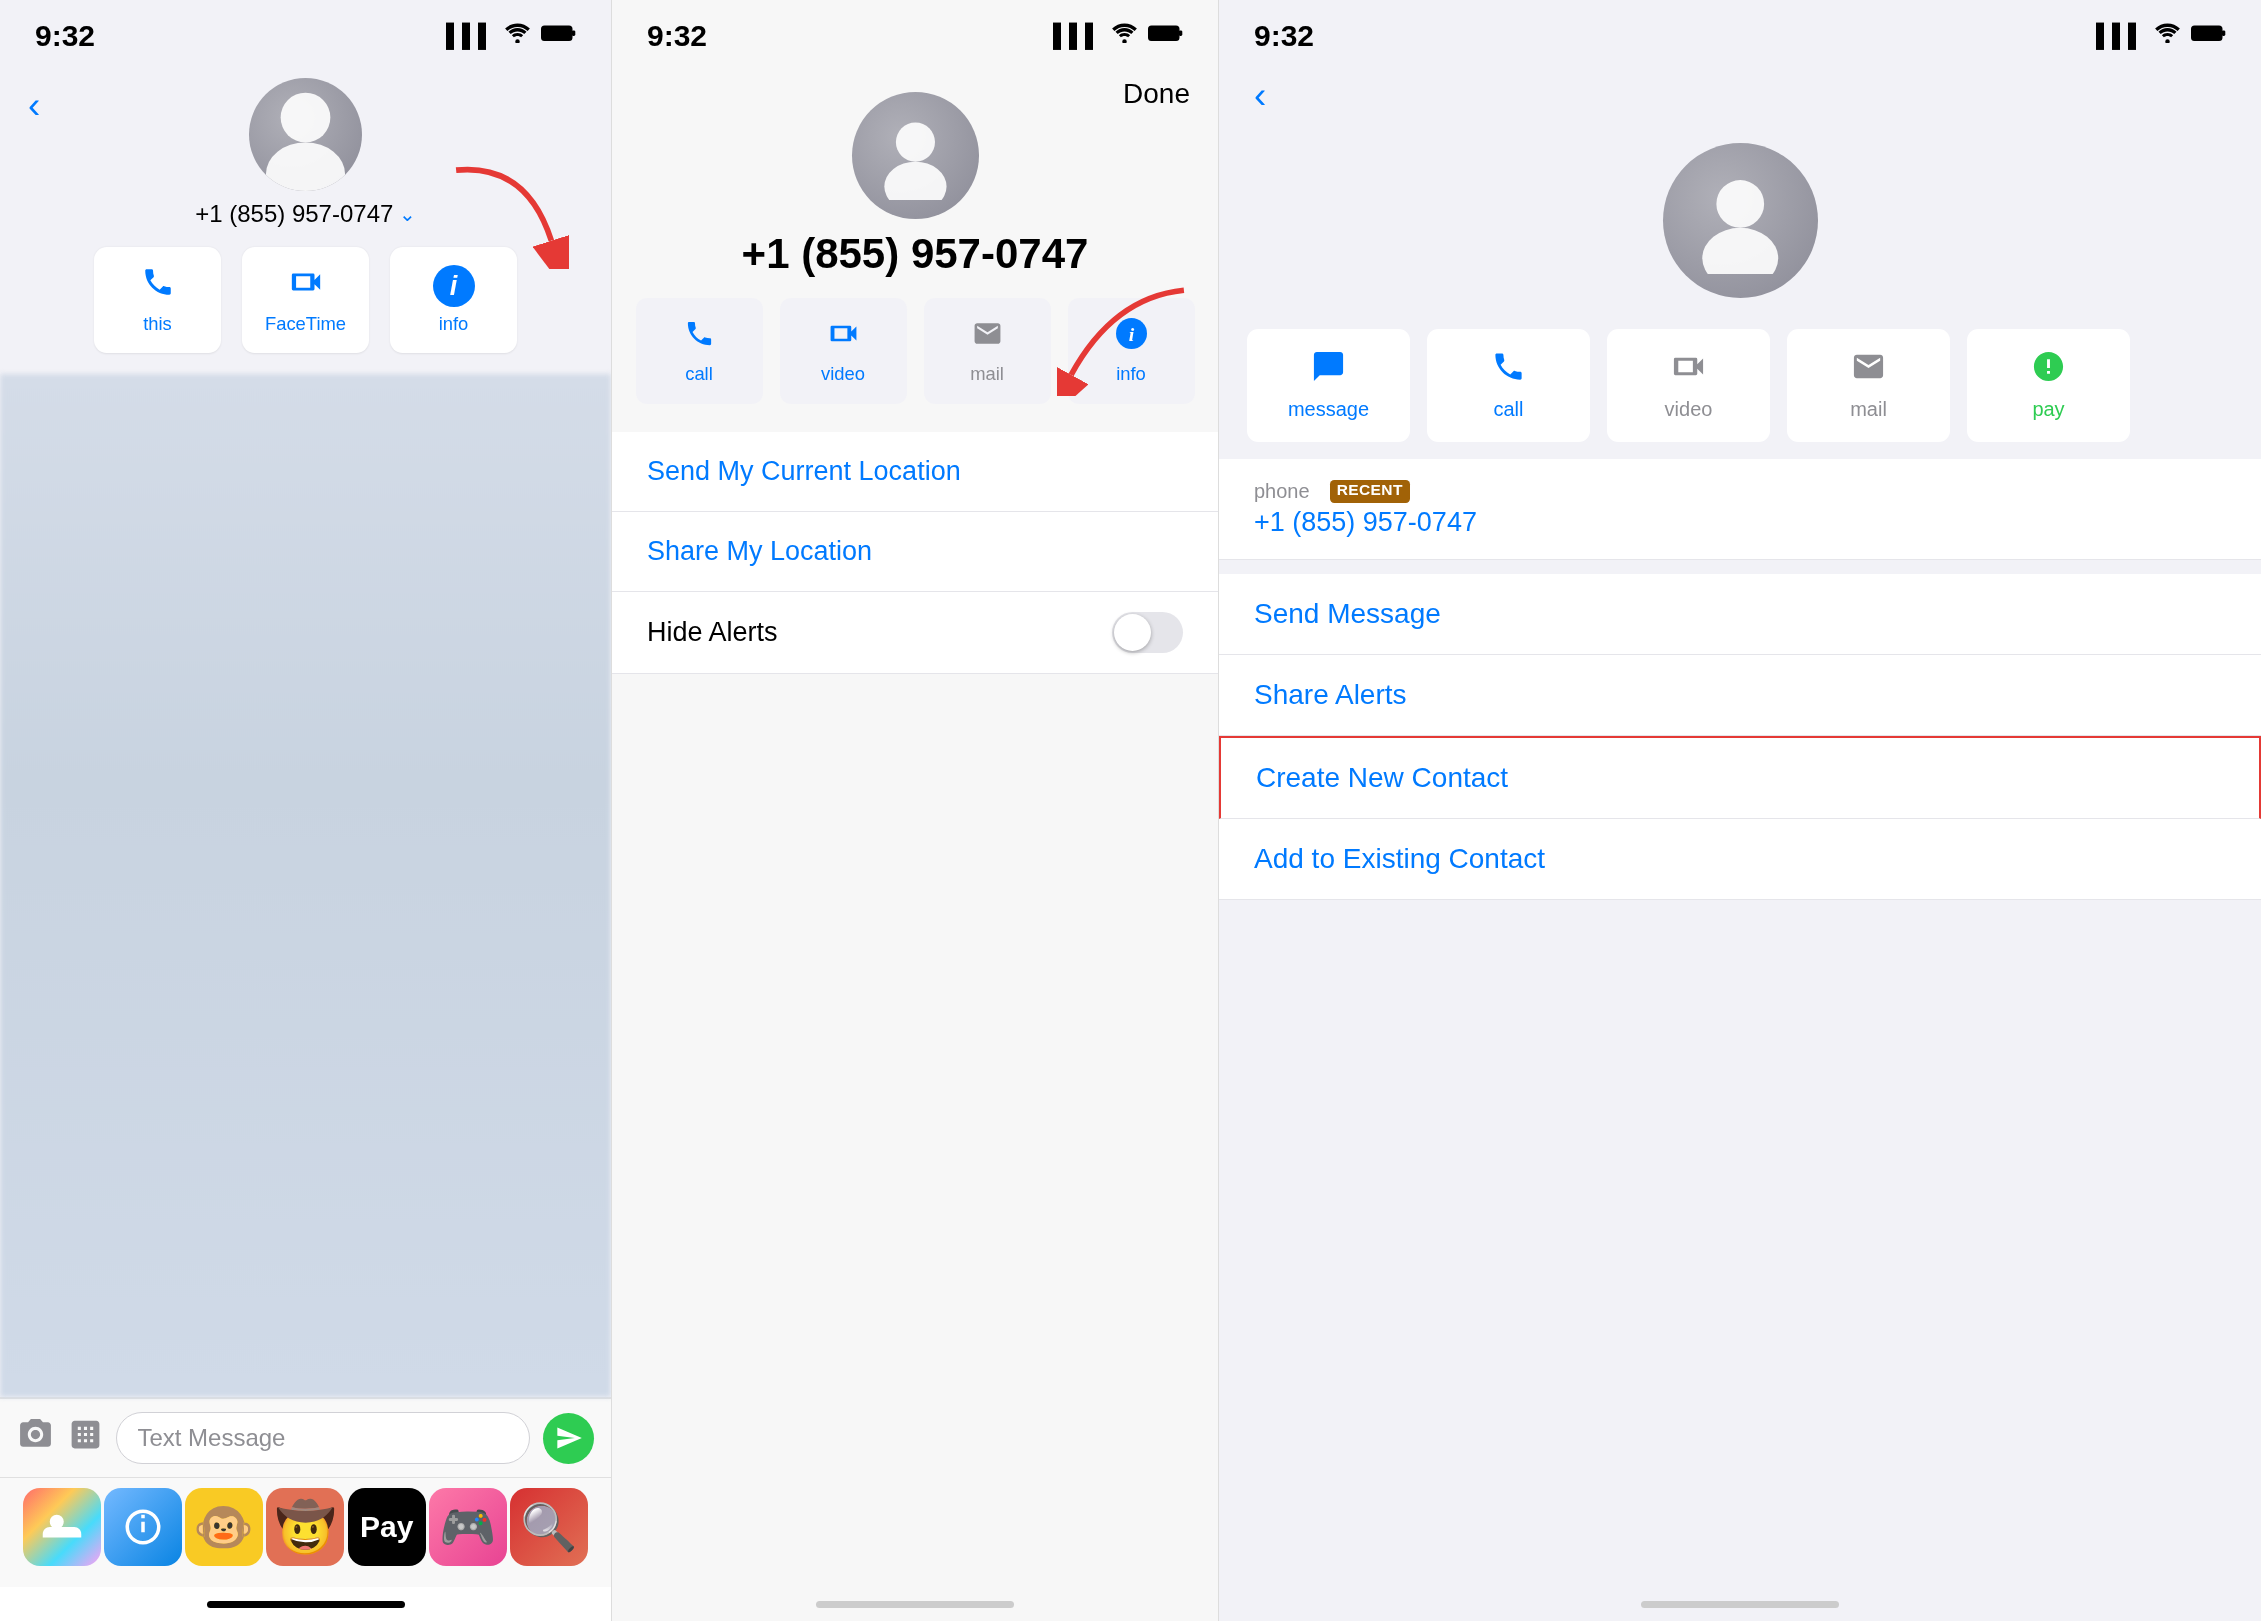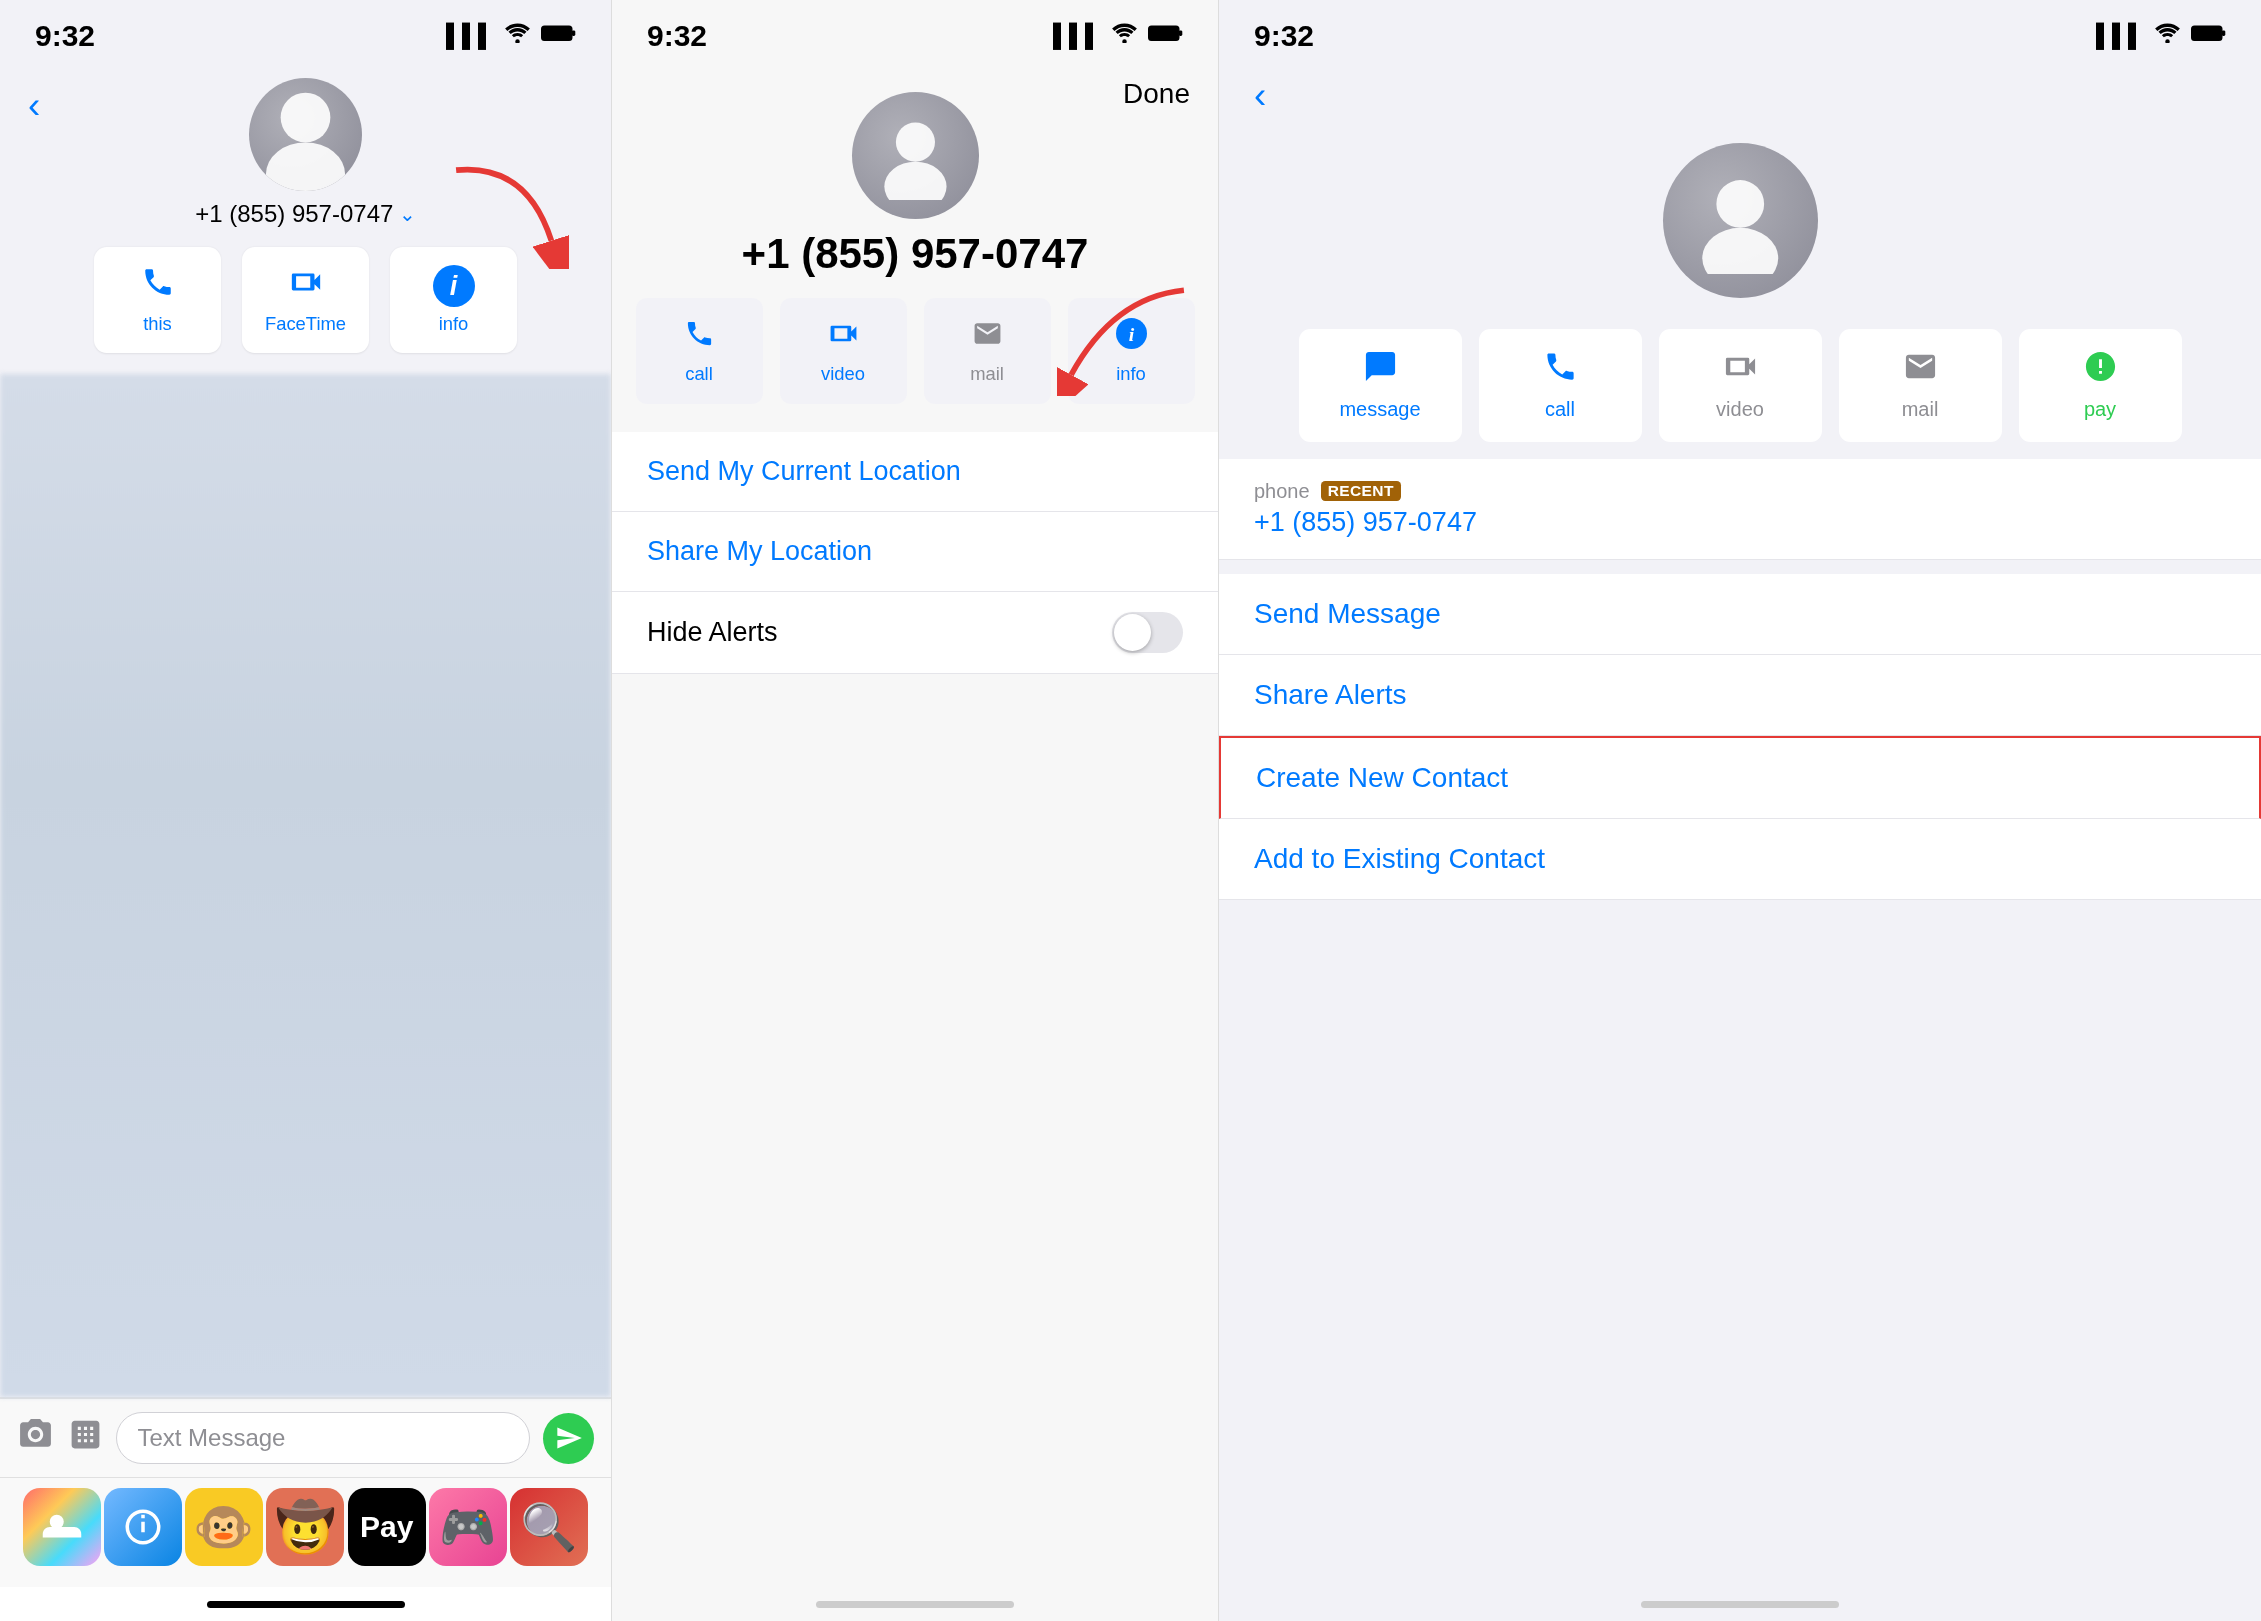--- a/index.html
+++ b/index.html
@@ -366,7 +366,6 @@
     .phone3-action-strip {
       display: flex;
       flex-direction: row;
-      justify-content: center;
       gap: 17px;
       padding: 17px 28px;
       background: #f2f2f7;

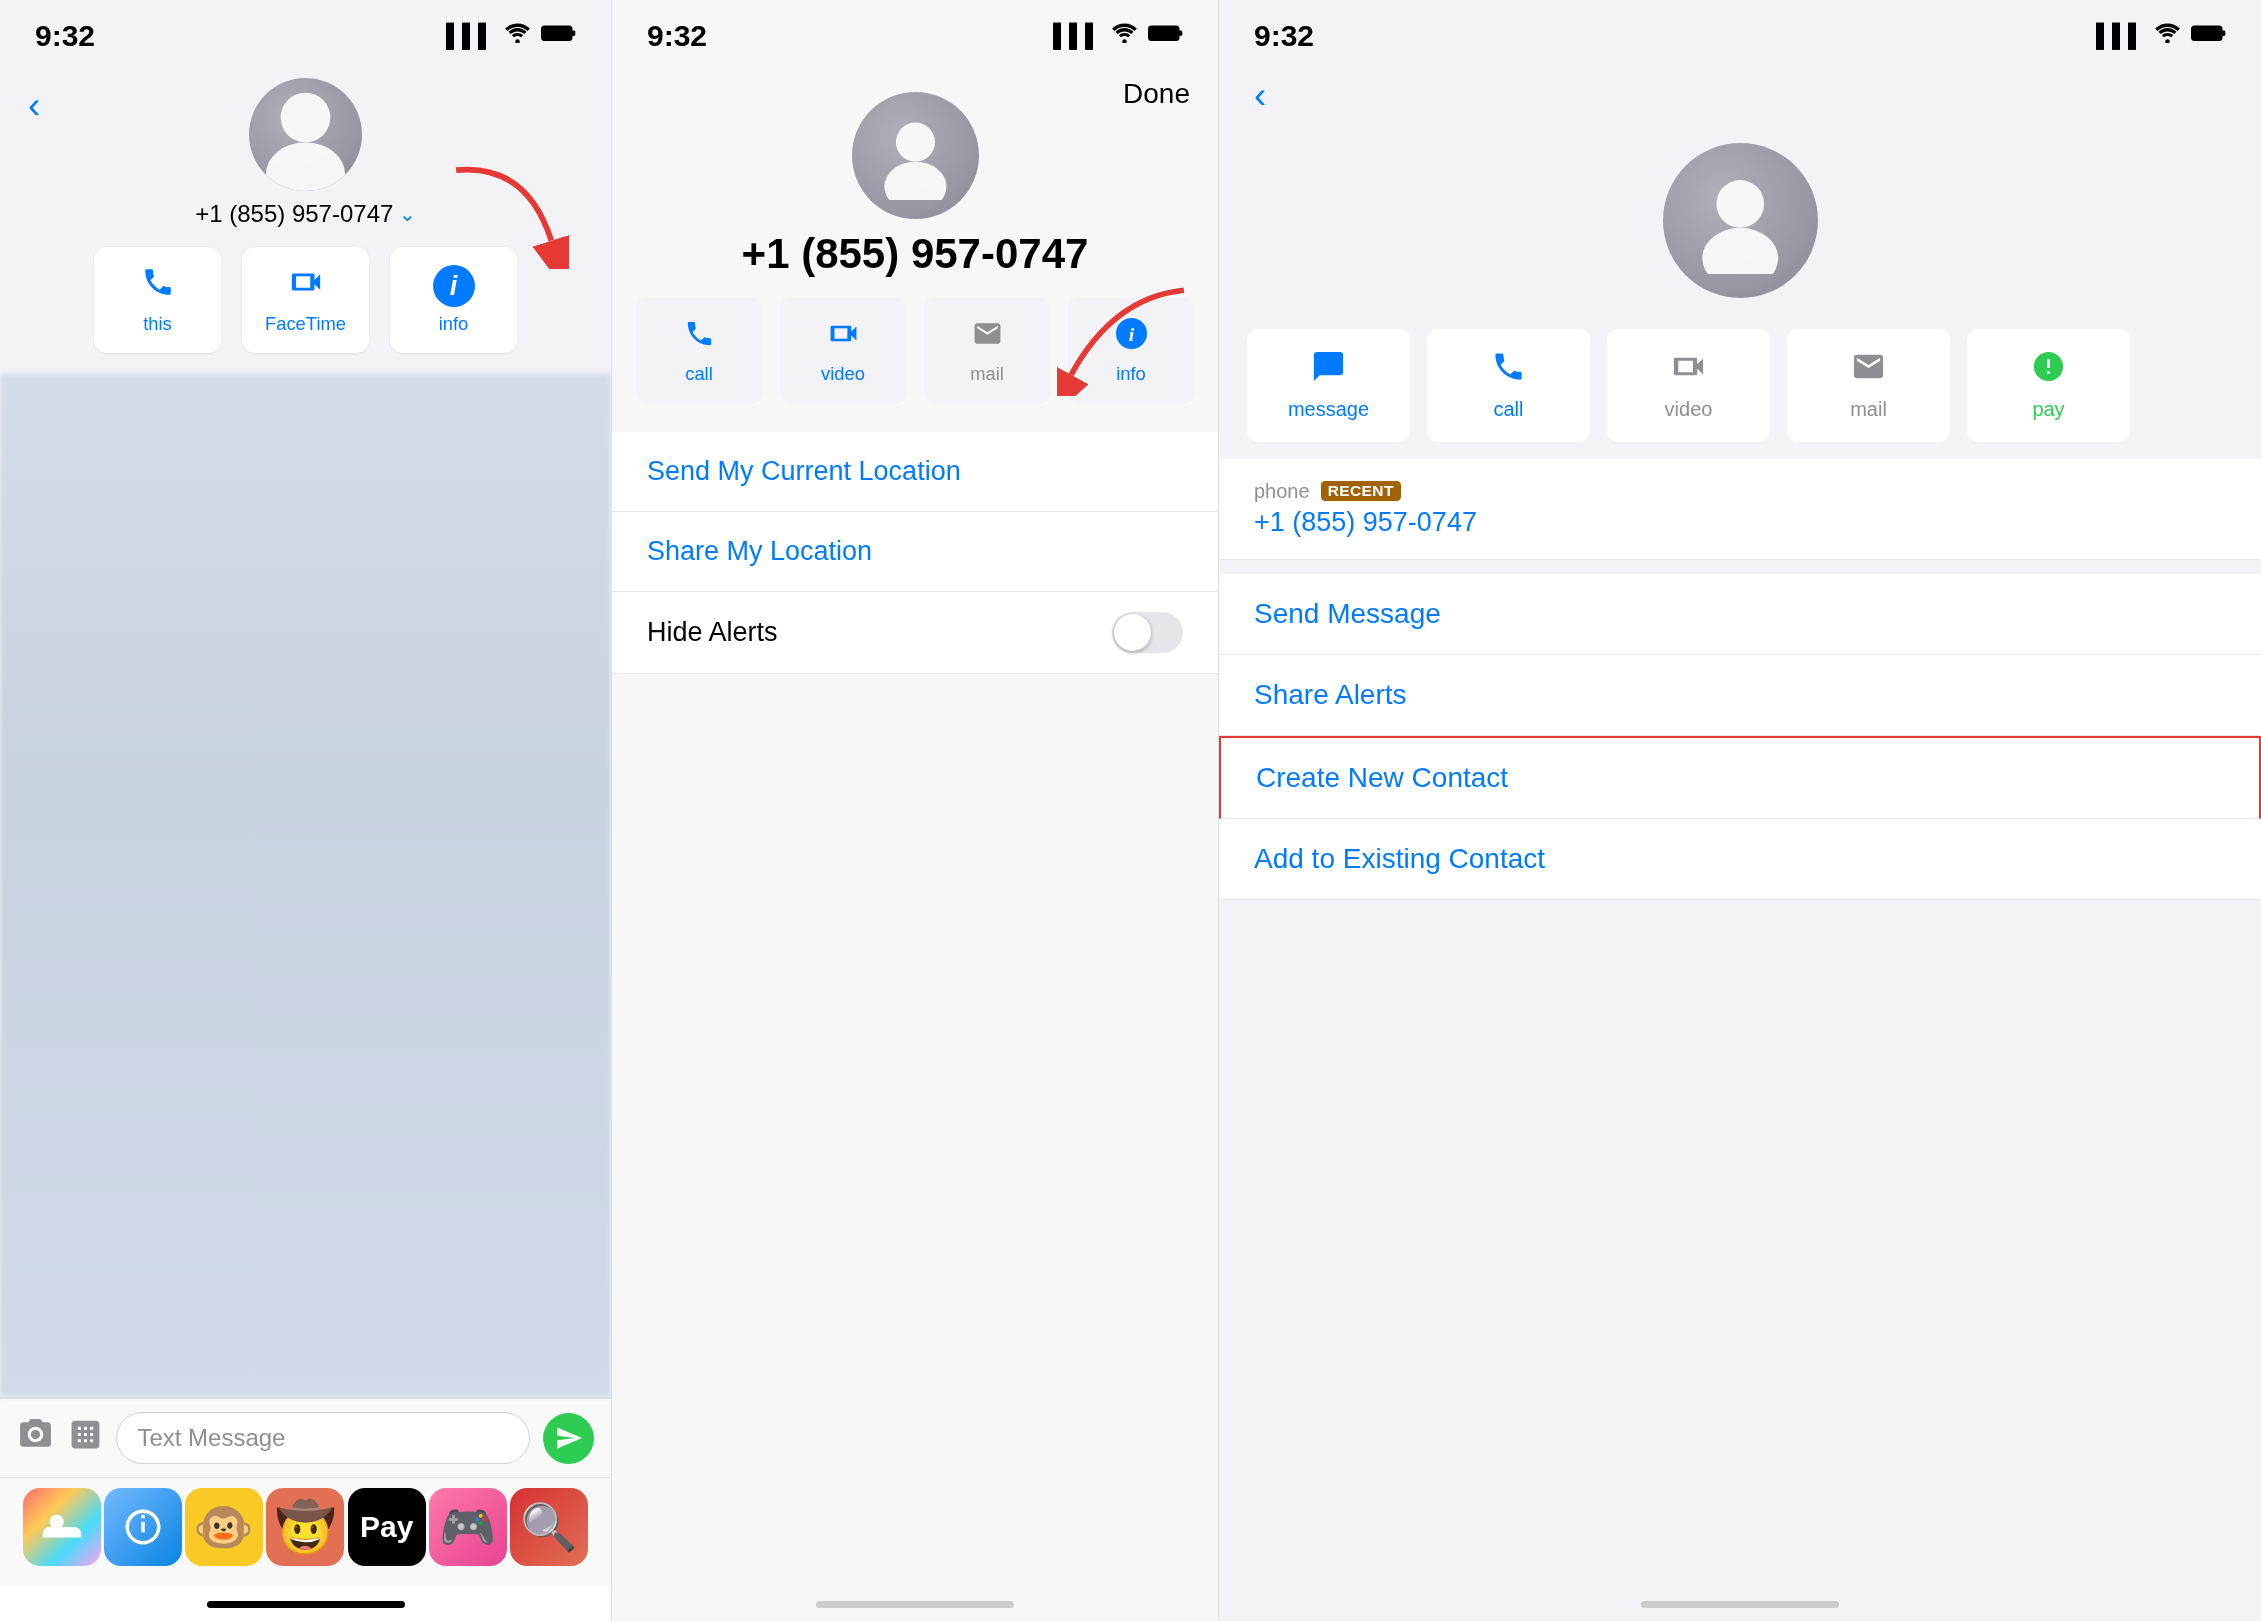--- a/index.html
+++ b/index.html
@@ -406,8 +406,7 @@
       font-size: 20px;
       color: #8e8e93;
       display: flex;
-      align-items: center;
-      gap: 11px;
+      gap: 20px;
       margin-bottom: 4.2px;
     }
 

